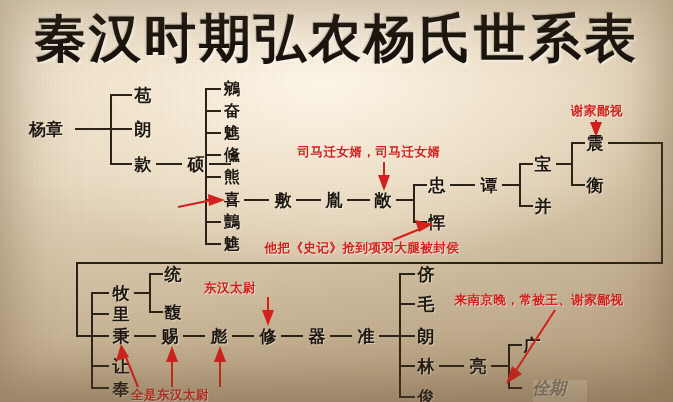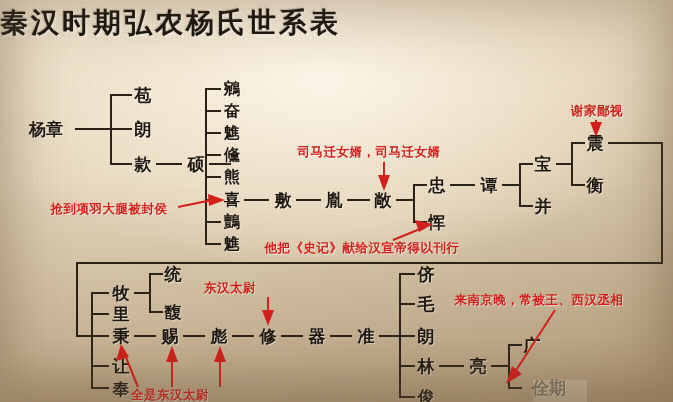--- a/index.html
+++ b/index.html
@@ -28,9 +28,9 @@
   }
 
   .title{
-    position:absolute;left:0;right:0;top:4px;text-align:left;
+    position:absolute;left:0;right:0;top:4px;text-align:center;
     font-family:"DejaVu Serif","Liberation Serif",serif;
-    font-weight:bold;font-size:28px;letter-spacing:3px;color:#17120c;
+    font-weight:bold;font-size:52px;letter-spacing:3px;color:#17120c;
     text-shadow:2px 2px 2px rgba(255,255,255,.55), -1px -1px 1px rgba(0,0,0,.18);
     white-space:nowrap;
   }

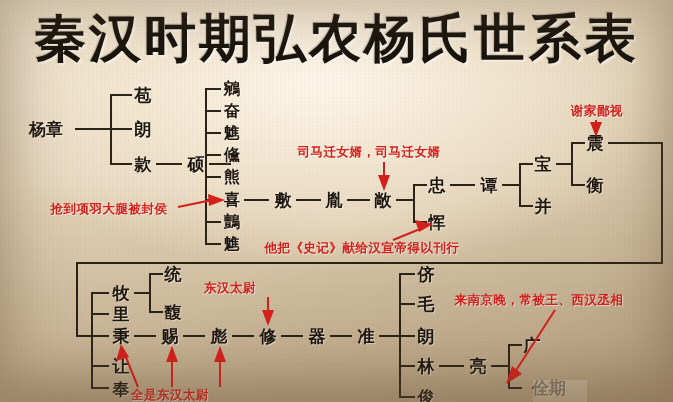--- a/index.html
+++ b/index.html
@@ -216,7 +216,6 @@
   <div class="node" style="left:532px;top:345px;">广</div>
   <div class="node w2" style="left:549px;top:388px;">佺期</div>
 
-  <div class="ann" style="left:109px;top:209px;">抢到项羽大腿被封侯</div>
   <svg class="arrow" style="left:0;top:0;width:673px;height:402px;">
     <line x1="178" y1="207" x2="212" y2="200"></line>
     <polygon points="225,200 208,194 209,206"></polygon>

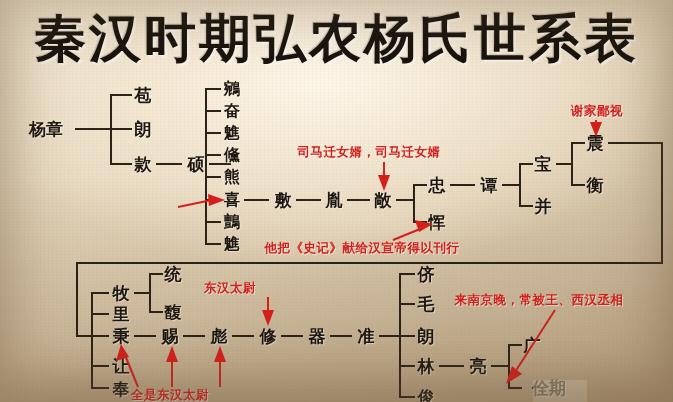--- a/index.html
+++ b/index.html
@@ -227,7 +227,7 @@
     <polygon points="384,191 378,175 390,175"></polygon>
   </svg>
 
-  <div class="ann" style="left:362px;top:248px;">他把《史记》献给汉宣帝得以刊行</div>
+  <div class="ann" style="left:362px;top:248px;">他把《史记》抢到项羽大腿被封侯</div>
   <svg class="arrow" style="left:0;top:0;width:673px;height:402px;">
     <line x1="393" y1="240" x2="420" y2="229"></line>
     <polygon points="433,224 415,220 419,232"></polygon>

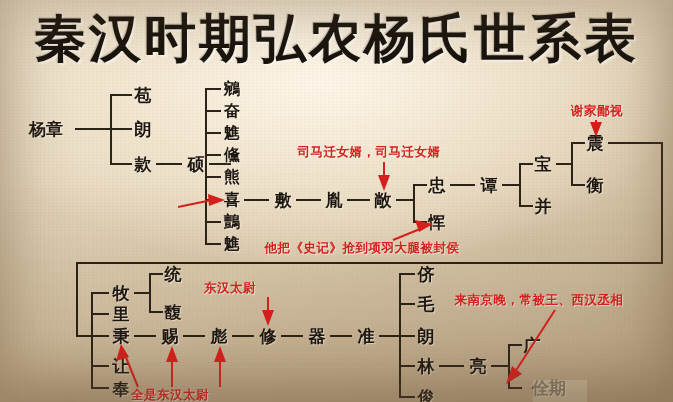--- a/index.html
+++ b/index.html
@@ -255,7 +255,7 @@
     <polygon points="220,346 214,362 226,362"></polygon>
   </svg>
 
-  <div class="ann" style="left:539px;top:300px;">来南京晚，常被王、西汉丞相</div>
+  <div class="ann" style="left:539px;top:300px;">来南京晚，常被王、谢家鄙视</div>
   <svg class="arrow" style="left:0;top:0;width:673px;height:402px;">
     <line x1="555" y1="310" x2="515" y2="372"></line>
     <polygon points="506,384 522,374 512,366"></polygon>

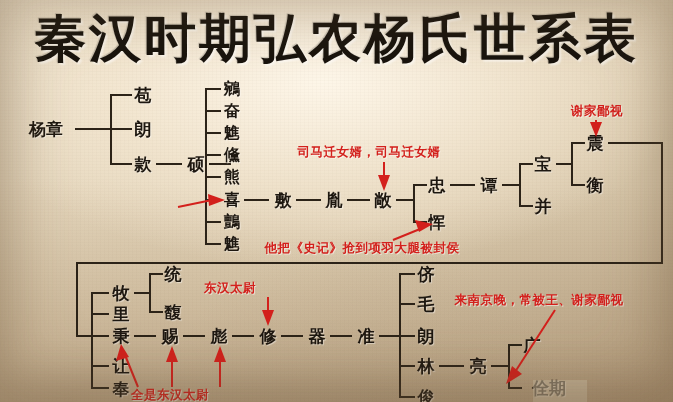--- a/index.html
+++ b/index.html
@@ -45,7 +45,7 @@
     transform:translate(-50%,-50%);
   }
   .node.small{font-size:16px;}
-  .node.w2{letter-spacing:0px;}
+  .node.w2{letter-spacing:0px;font-style:italic;}
 
   
   .ln{position:absolute;background:#2c2318;}

